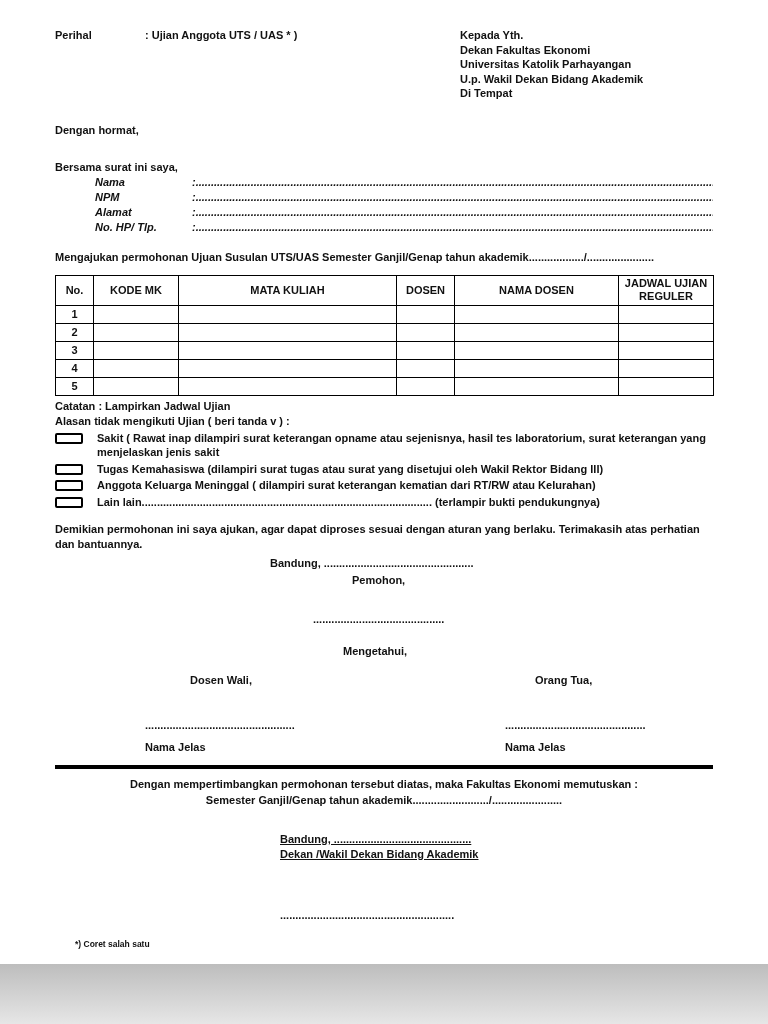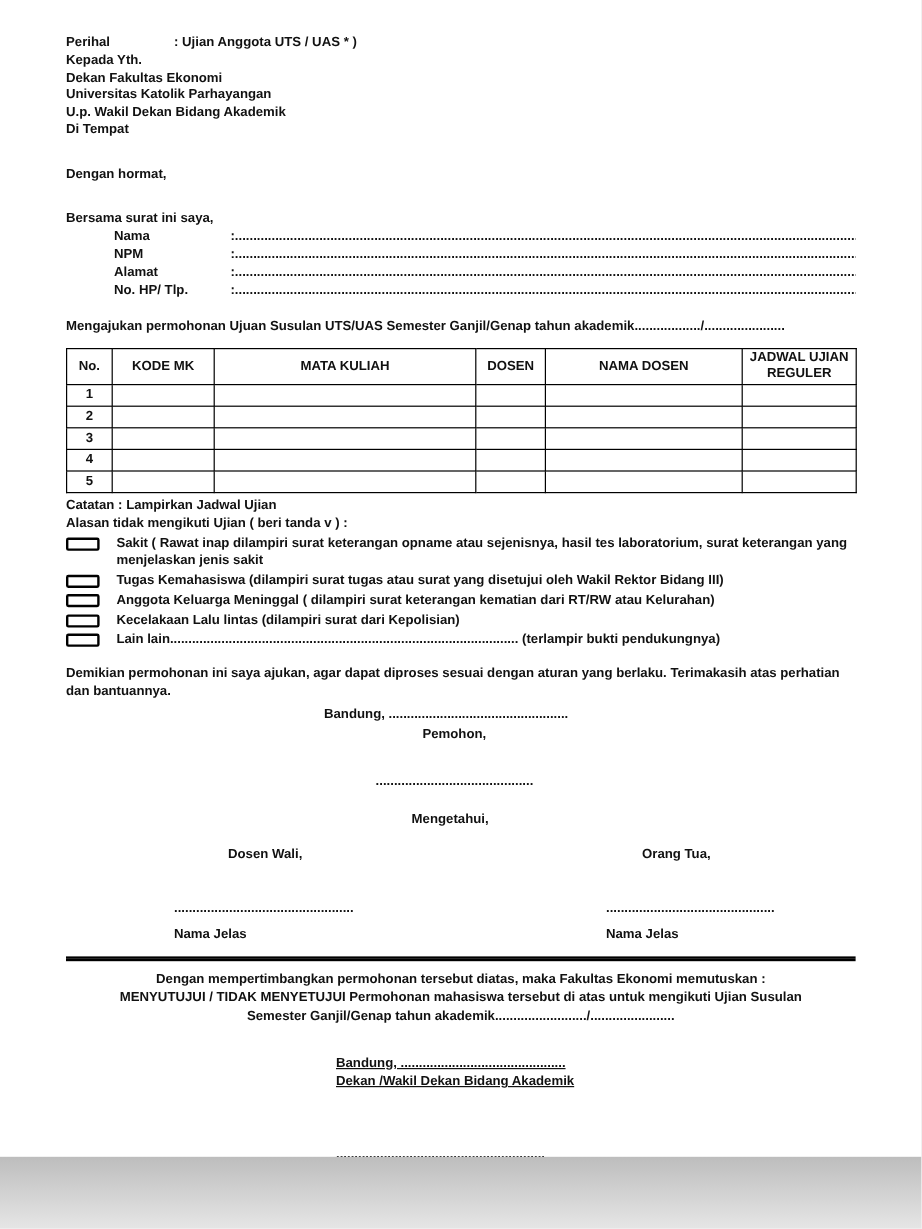--- a/index.html
+++ b/index.html
@@ -23,7 +23,7 @@
   .content { padding:28px 55px 0 55px; }
 
   
-  .hdr { display:flex;flex-direction:column; }
+  .hdr { display:flex; }
   .hdr-left { flex:1; display:flex; }
   .perihal-label { width:90px; }
   .hdr-right { width:253px; }

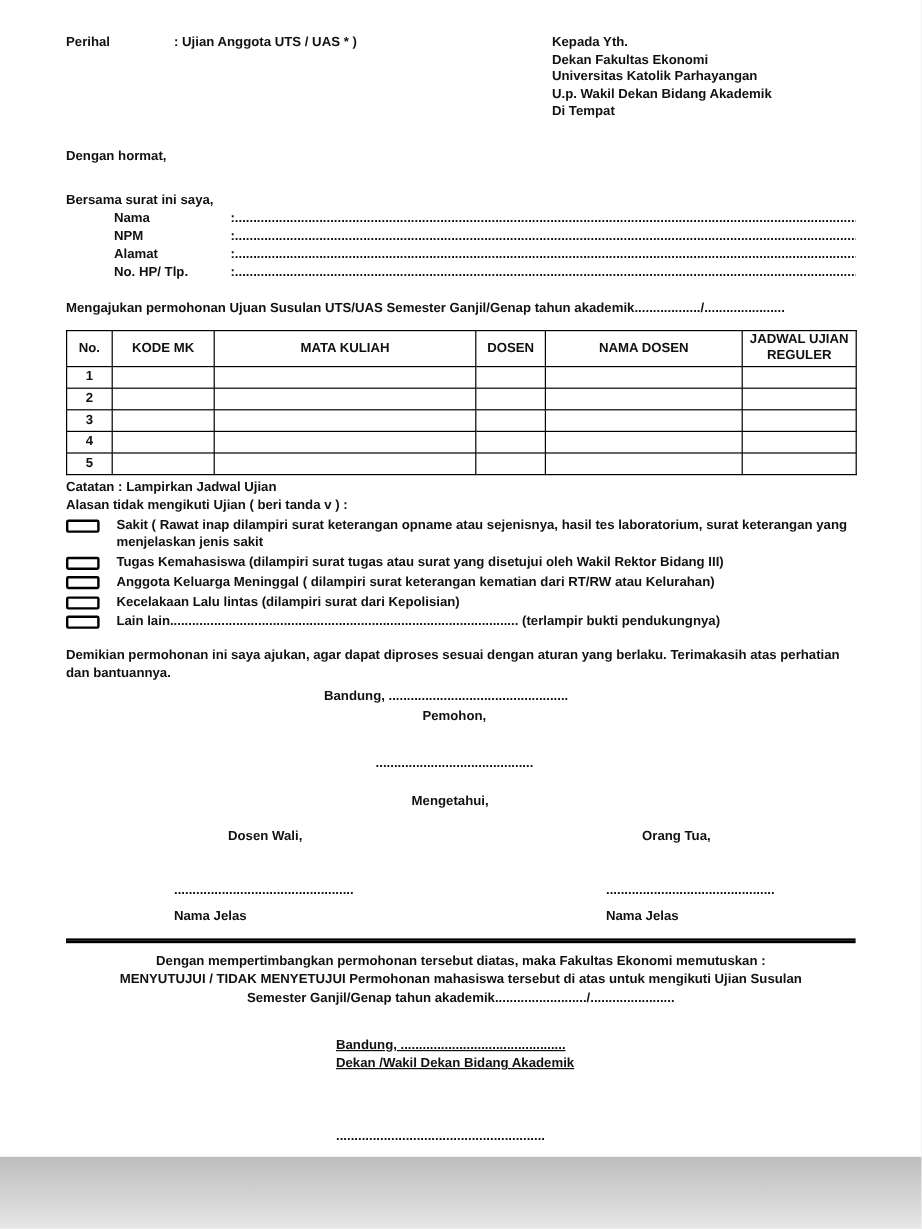--- a/index.html
+++ b/index.html
@@ -32,7 +32,7 @@
   .salutation { margin-top:22px; }
   .intro { margin-top:22px; }
 
-  .field-row { display:flex; padding-left:40px; }
+  .field-row { display:flex; padding-left:40px;font-style:italic; }
   .field-label { width:97px; flex:none; }
   .field-dots { flex:1; overflow:hidden; white-space:nowrap; }
 

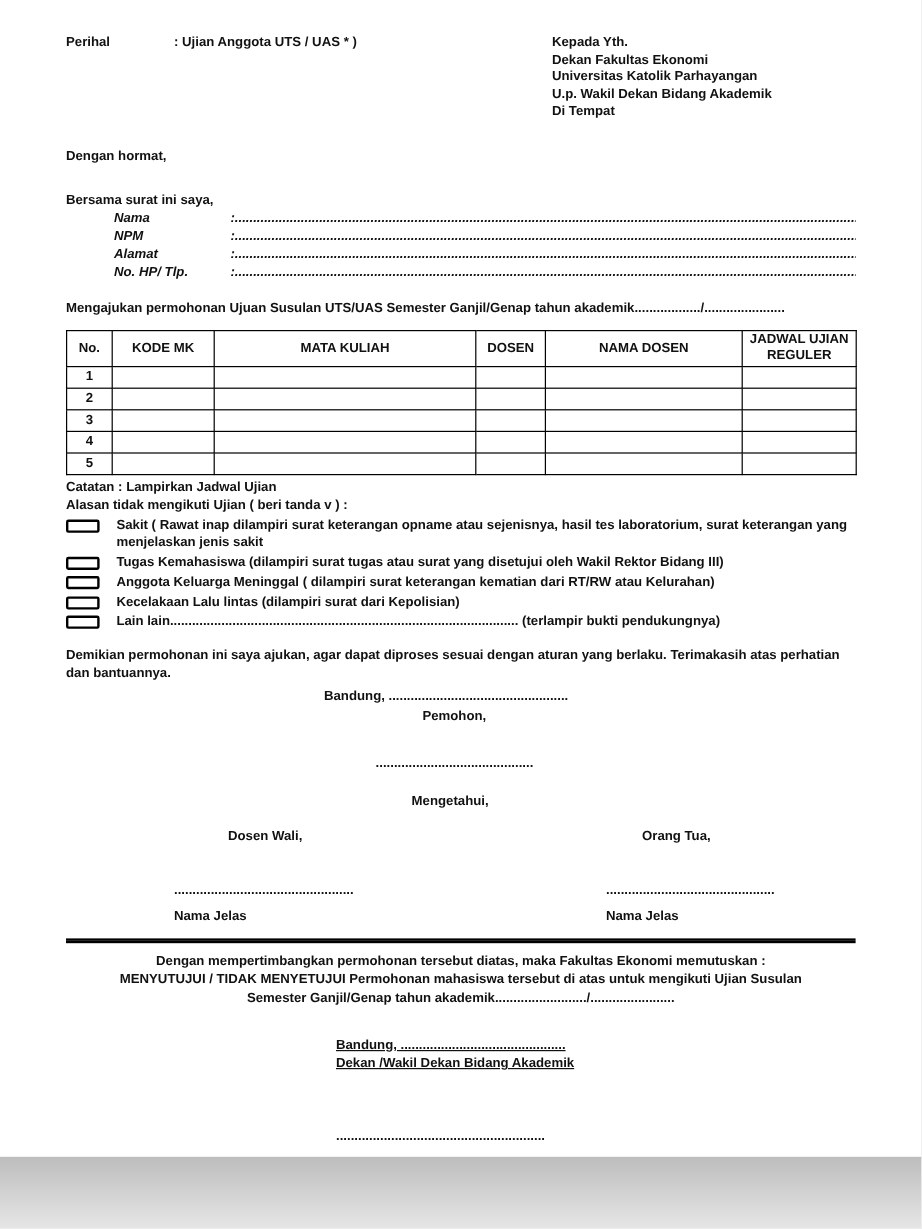--- a/index.html
+++ b/index.html
@@ -214,10 +214,6 @@
     </div>
     <div class="reason-row">
       <div class="checkbox"></div>
-      <div class="reason-text">Kecelakaan Lalu lintas (dilampiri surat dari Kepolisian)</div>
-    </div>
-    <div class="reason-row">
-      <div class="checkbox"></div>
       <div class="reason-text">Lain lain............................................................................................... (terlampir bukti pendukungnya)</div>
     </div>
 

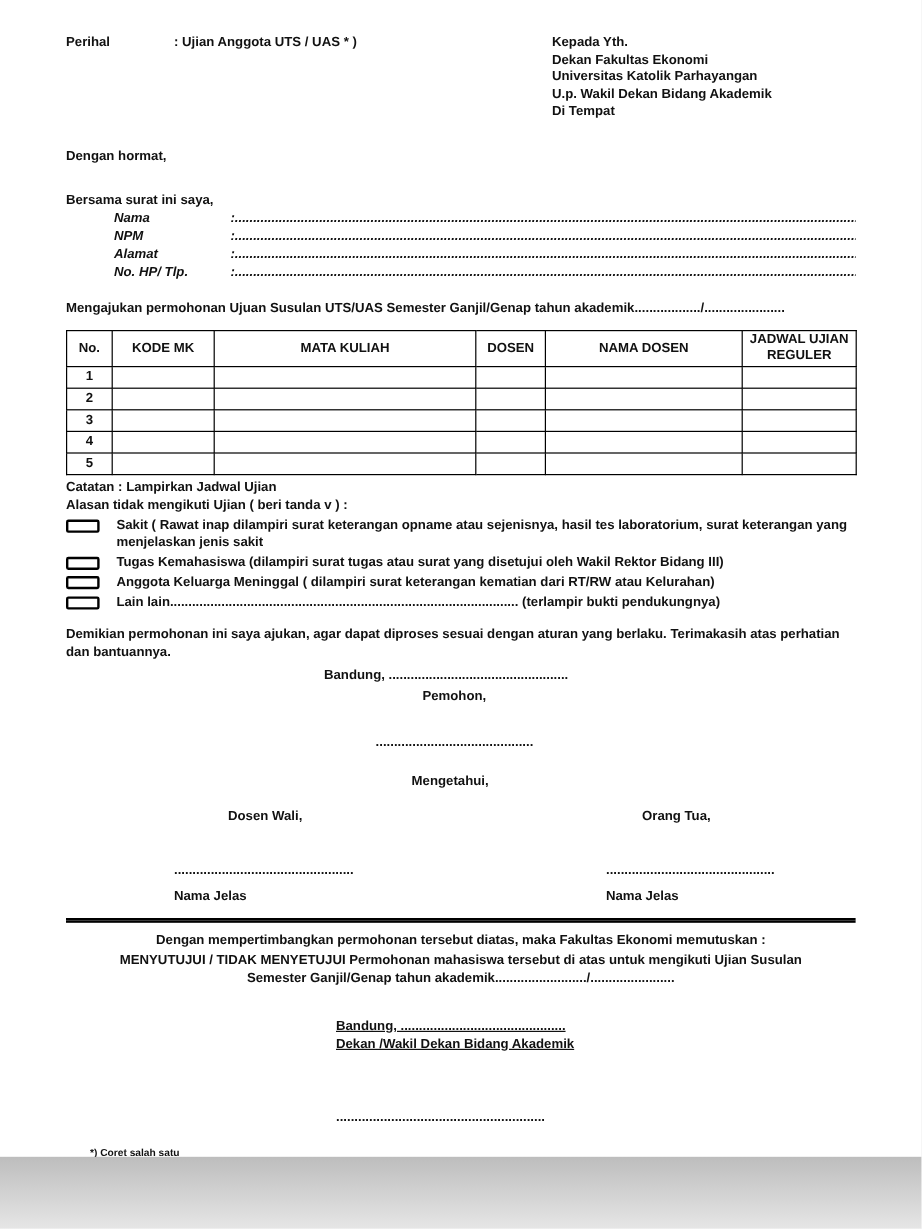--- a/index.html
+++ b/index.html
@@ -236,7 +236,6 @@
 
     <div class="decision">
       <div>Dengan mempertimbangkan permohonan tersebut diatas, maka Fakultas Ekonomi memutuskan :</div>
-      <div>MENYUTUJUI / TIDAK MENYETUJUI Permohonan mahasiswa tersebut di atas untuk mengikuti Ujian Susulan</div>
       <div>Semester Ganjil/Genap tahun akademik........................./.......................</div>
     </div>
 

